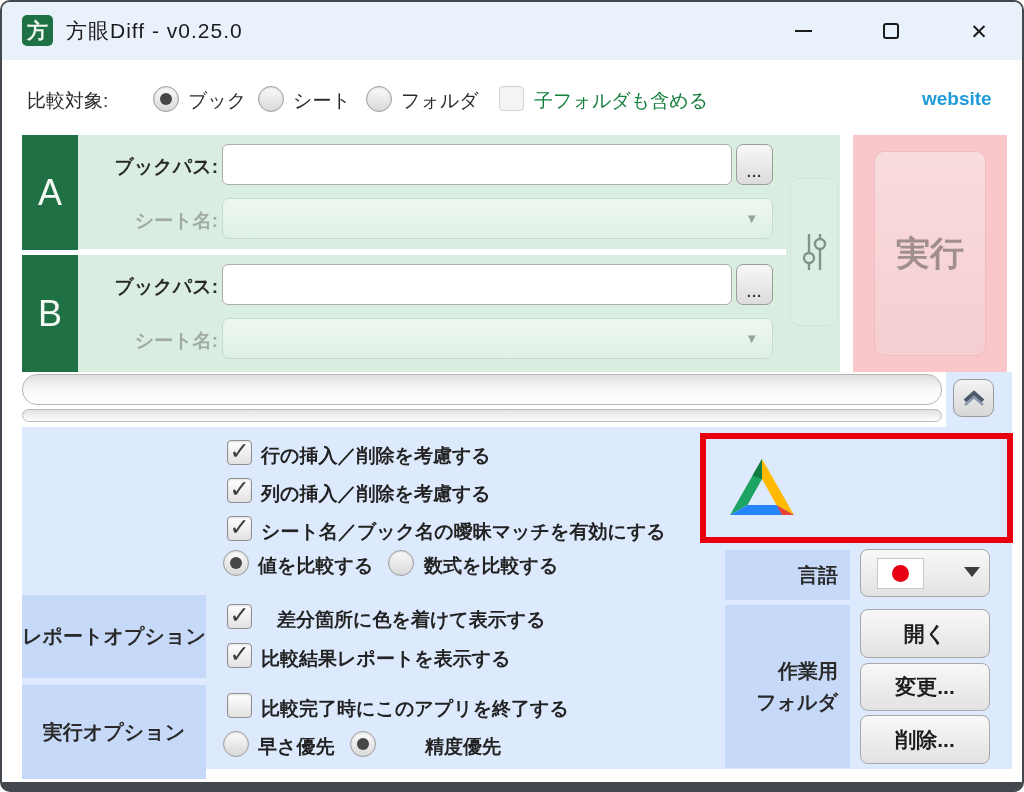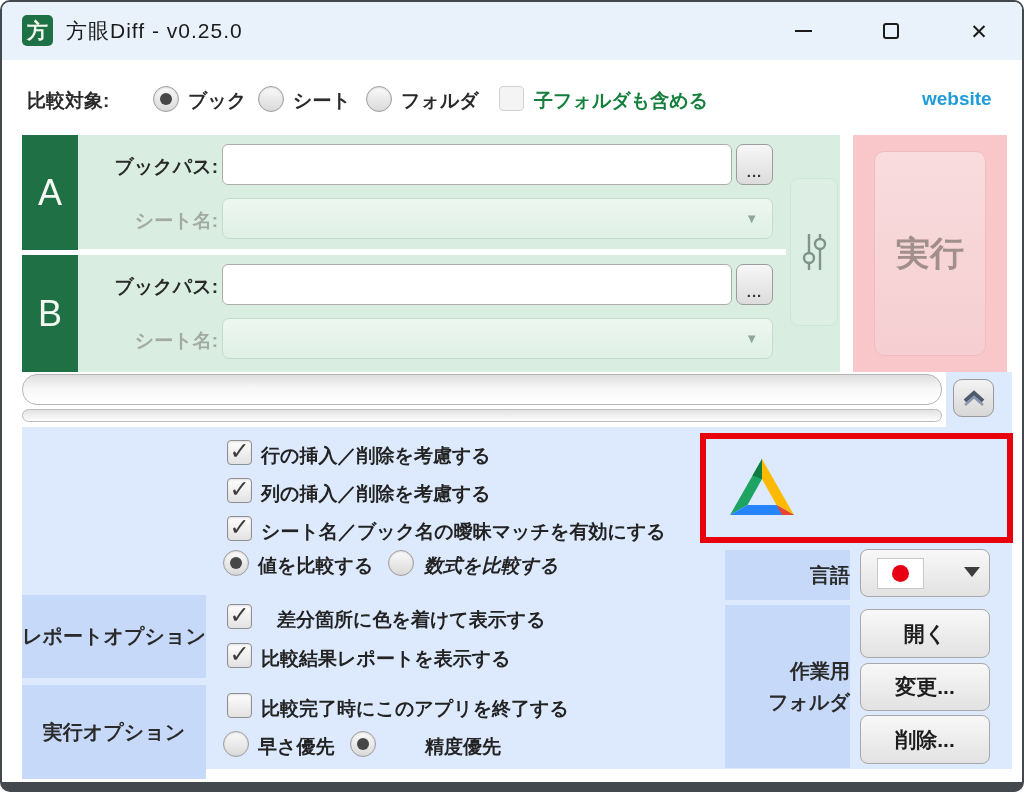--- a/index.html
+++ b/index.html
@@ -18,7 +18,7 @@
   .max-glyph{width:16px;height:16px;border:2px solid #1b1b1b;border-radius:3px;}
   .close-glyph{font-size:21px;color:#1b1b1b;line-height:1;}
   
-  .row-label{position:absolute;font-size:19px;font-weight:700;color:#2a2a2a;}
+  .row-label{position:absolute;font-size:19px;font-weight:400;color:#2a2a2a;}
   .radio{position:absolute;width:26px;height:26px;border-radius:50%;
     background:linear-gradient(180deg,#fbfbfb,#d9d9d9);border:1px solid #9d9d9d;
     box-shadow:inset 0 1px 2px rgba(0,0,0,.12);}

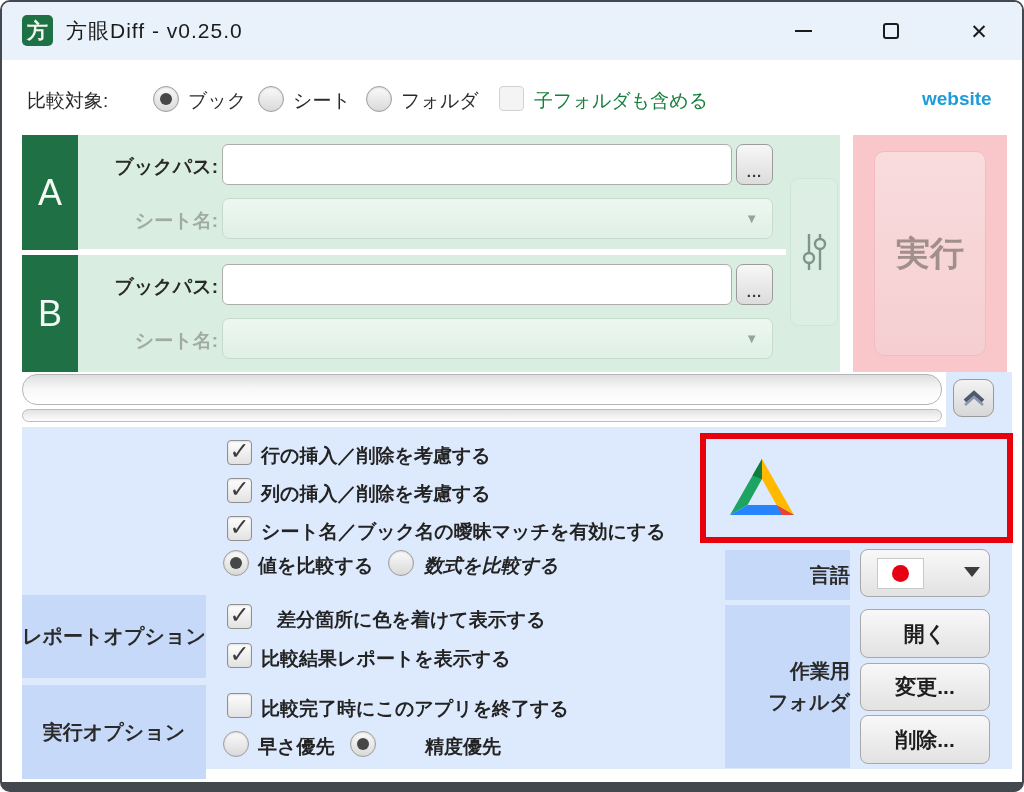--- a/index.html
+++ b/index.html
@@ -170,7 +170,7 @@
   <div class="radio sel" style="left:221px;top:548px;"></div>
   <div class="opt-text" style="left:256px;top:551px;">値を比較する</div>
   <div class="radio" style="left:386px;top:548px;"></div>
-  <div class="opt-text" style="left:422px;top:551px;font-style:italic;">数式を比較する</div>
+  <div class="opt-text" style="left:422px;top:551px;">数式を比較する</div>
 
   <div class="opt-label" style="left:20px;top:593px;width:184px;height:83px;">レポートオプション</div>
   <div class="checkbox" style="left:225px;top:602px;">

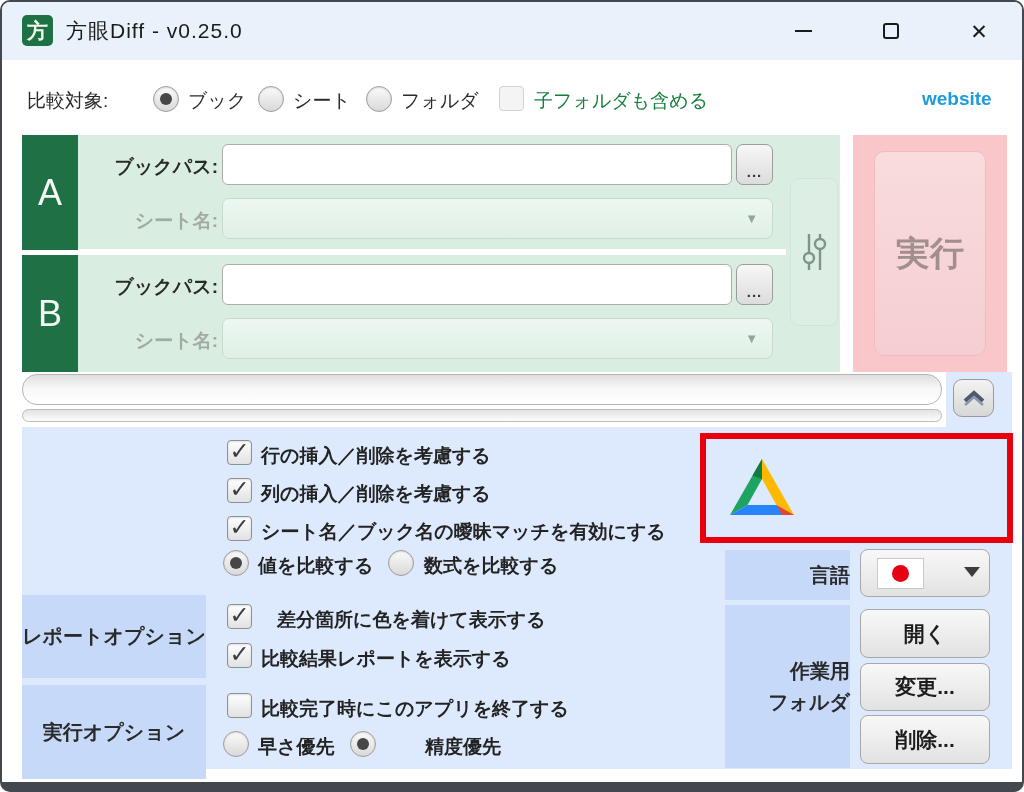--- a/index.html
+++ b/index.html
@@ -65,7 +65,7 @@
     display:flex;align-items:center;justify-content:center;}
   .opt-text{position:absolute;font-size:19px;font-weight:600;color:#232323;}
   .side-label{position:absolute;background:#c7d9f8;color:#2a2a2a;font-size:20px;font-weight:600;
-    display:flex;flex-direction:column;align-items:flex-end;justify-content:center;line-height:1.55;}
+    display:flex;flex-direction:column;align-items:flex-end;justify-content:center;padding-right:12px;line-height:1.55;}
   .gray-btn{position:absolute;left:858px;width:130px;border:1px solid #a8a8a8;border-radius:8px;
     background:linear-gradient(180deg,#f8f8f8,#e2e2e2);display:flex;align-items:center;justify-content:center;
     font-size:21px;font-weight:600;color:#1d1d1d;cursor:pointer;}

